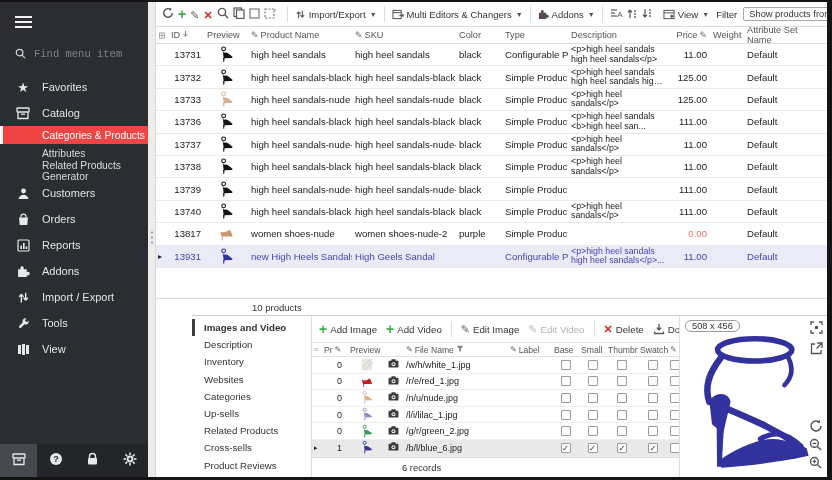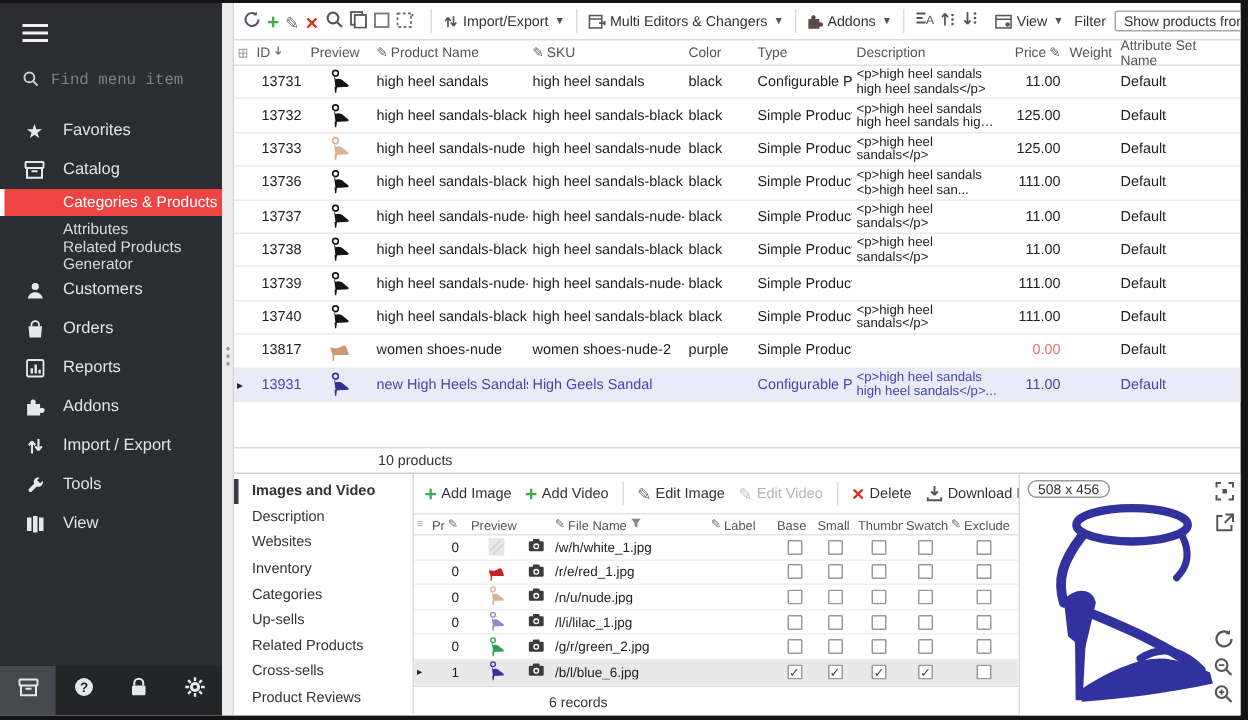--- a/index.html
+++ b/index.html
@@ -68,7 +68,7 @@
   .gstatus { height: 17px; flex: 0 0 17px; border-top: 1px solid #dcdcdc; display: flex; align-items: center; padding-left: 96px; font-size: 9.5px; color: #333; }
 
   
-  .bottom { height: 162px; flex: 0 0 162px; border-top: 1px solid #cfcfcf; display: flex; position: relative; }
+  .bottom { height: 162px; flex: 0 0 162px; border-top: 1px solid #cfcfcf; display: flex; position: relative; margin-left: 36px; }
   .bottom .panel-dots { position: absolute; top: 1px; right: 6px; width: 14px; height: 3px;
     background-image: radial-gradient(circle, #9a9a9a 1px, transparent 1.2px); background-size: 5px 3px; }
   .tabs { width: 120px; flex: 0 0 120px; border-right: 1px solid #ddd; padding-top: 3px; }

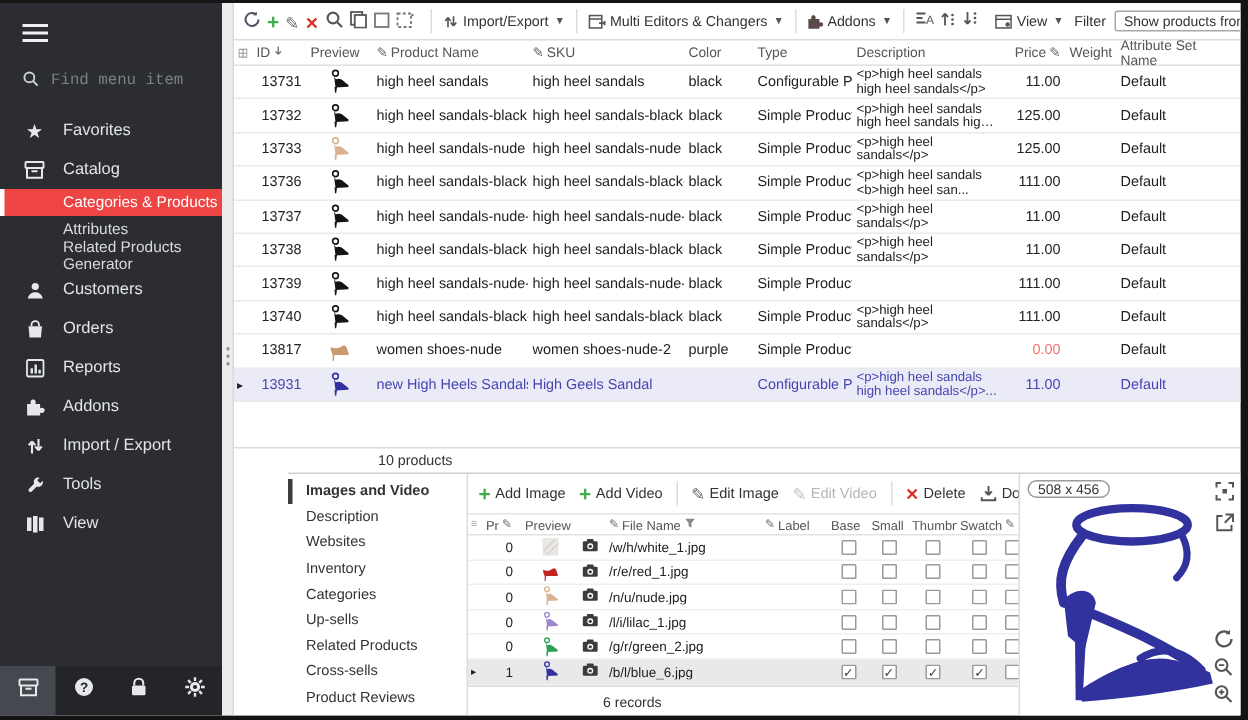--- a/index.html
+++ b/index.html
@@ -660,10 +660,10 @@
             <span>Description</span>
           </div>
           <div class="tab">
+            <span>Inventory</span>
+          </div>
+          <div class="tab">
             <span>Websites</span>
-          </div>
-          <div class="tab">
-            <span>Inventory</span>
           </div>
           <div class="tab">
             <span>Categories</span>

